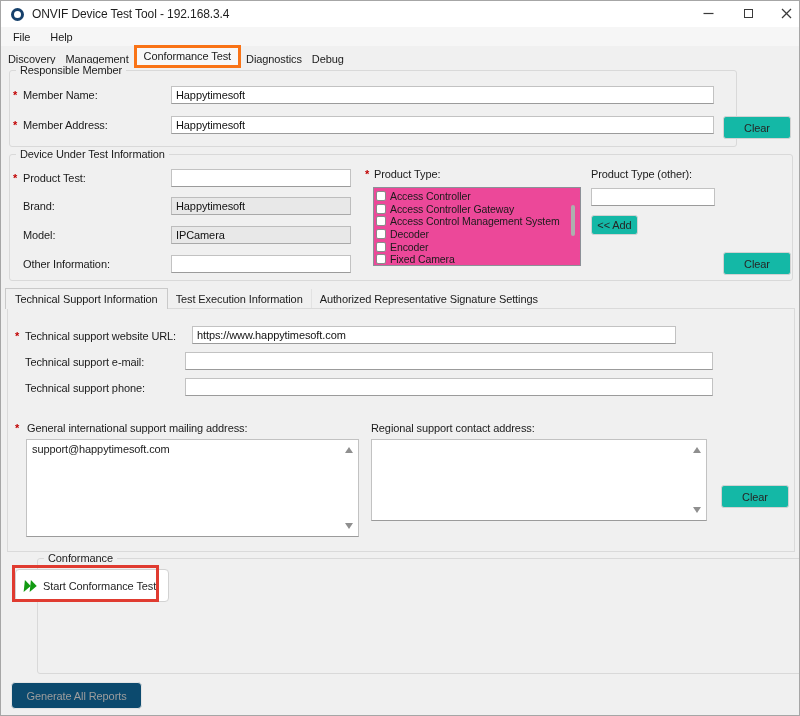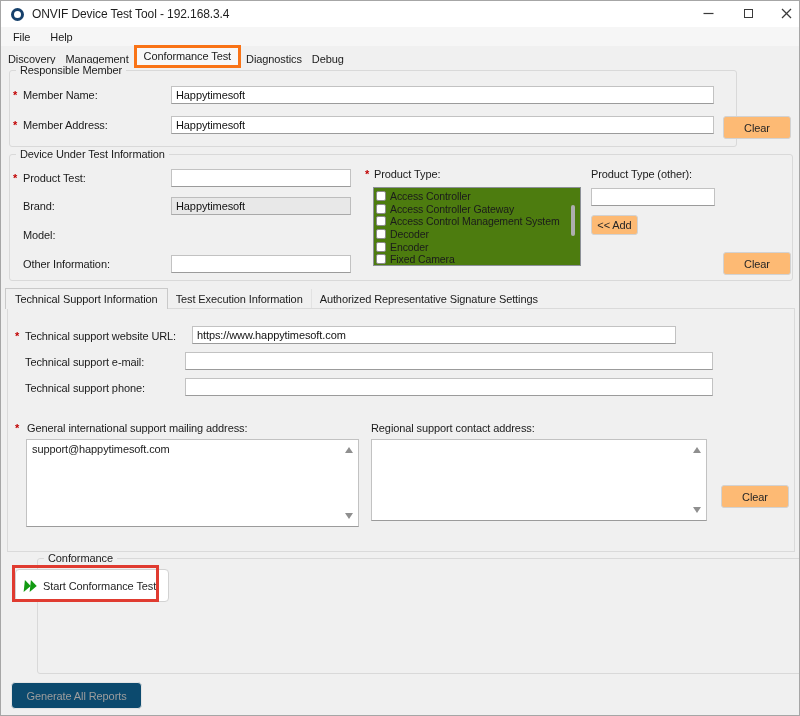--- a/index.html
+++ b/index.html
@@ -38,7 +38,7 @@
          border-bottom-color:#9b9b9b; font:11px "Liberation Sans","DejaVu Sans",sans-serif;
          letter-spacing:-0.1px; padding:0 4px; color:#111; outline:none; }
   .tb.ro { background:#e8e8e8; border-color:#bdbdbd; border-bottom-color:#a9a9a9; }
-  .btn { position:absolute; background:#fdba74; border:1px solid #d2d2d2; border-radius:3px;
+  .btn { position:absolute; background:#14b8a6; border:1px solid #d2d2d2; border-radius:3px;
          font:11px "Liberation Sans","DejaVu Sans",sans-serif; letter-spacing:-0.1px; color:#262626;
          display:flex; align-items:center; justify-content:center; cursor:default; }
 

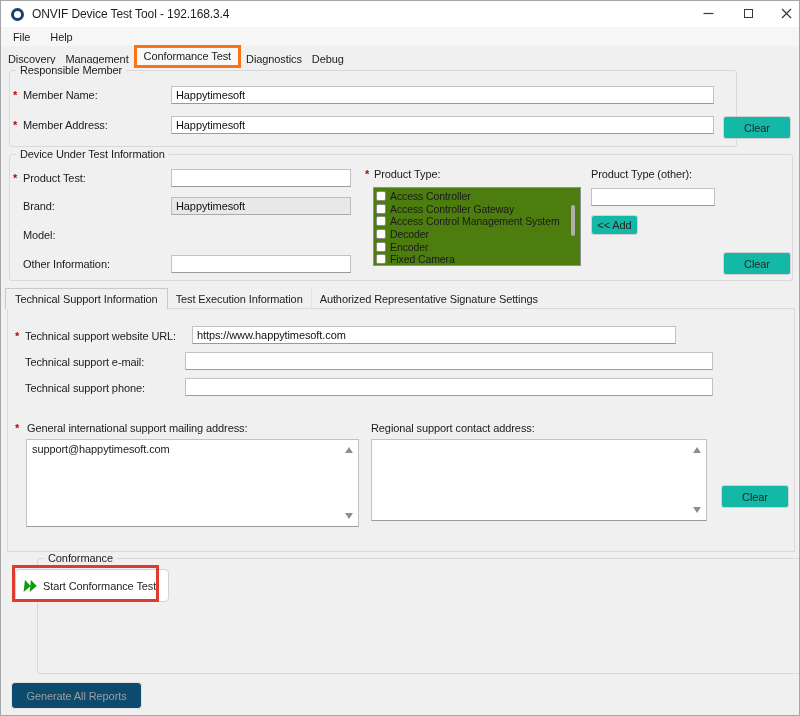--- a/index.html
+++ b/index.html
@@ -43,7 +43,7 @@
          display:flex; align-items:center; justify-content:center; cursor:default; }
 
   
-  .listbox { position:absolute; left:372px; top:186px; width:208px; height:79px; background:#4d7c0f;
+  .listbox { position:absolute; left:372px; top:186px; width:208px; height:79px; background:#ec4899;
              border:1px solid #8c9097; padding:2px 14px 0 2px; overflow:hidden; }
   .lb-item { display:flex; align-items:center; gap:4px; height:12.6px; font-size:10.5px; white-space:nowrap; }
   .cb { width:10px; height:10px; border:1px solid #8a8a8a; border-radius:2px; background:#fff; flex:none; }

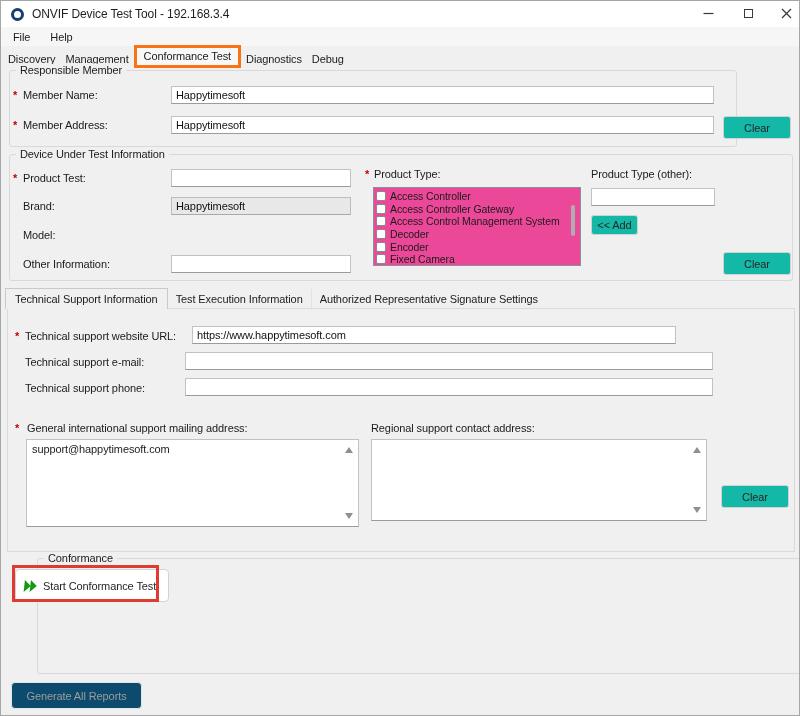--- a/index.html
+++ b/index.html
@@ -134,6 +134,7 @@
   <span class="lbl" style="left:22px; top:199px;">Brand:</span>
   <input class="tb ro" readonly="" style="left: 170px; top: 196px; width: 180px;" value="Happytimesoft">
   <span class="lbl" style="left:22px; top:228px;">Model:</span>
+  <input class="tb ro" readonly="" style="left: 170px; top: 225px; width: 180px;" value="IPCamera">
   <span class="lbl" style="left:22px; top:257px;">Other Information:</span>
   <input class="tb" style="left: 170px; top: 254px; width: 180px;">
 

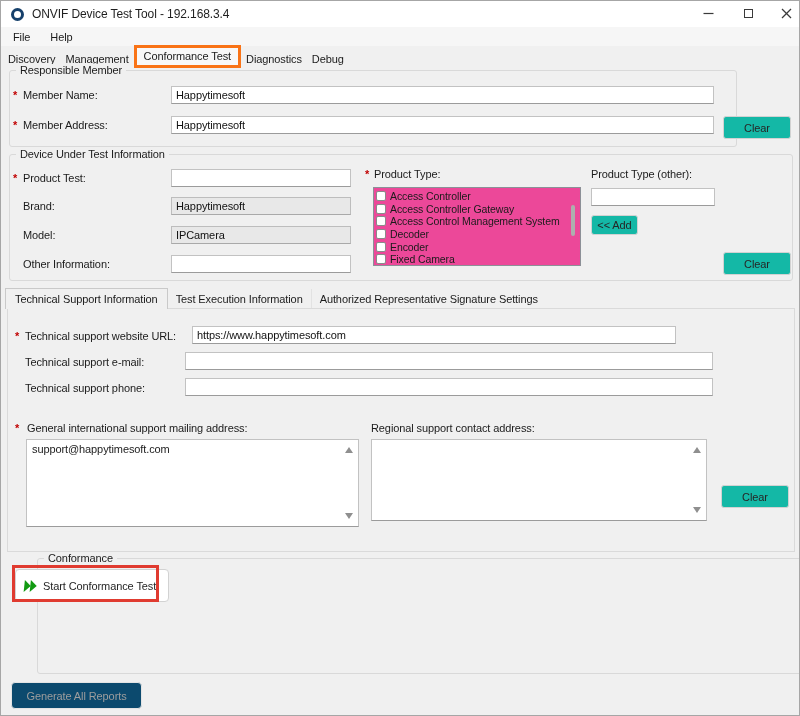--- a/index.html
+++ b/index.html
@@ -190,7 +190,7 @@
 
   <span class="req" style="left:14px; top:421px;">*</span>
   <span class="lbl" style="left:26px; top:421px;">General international support mailing address:</span>
-  <div class="memo" style="left:25px; top:438px; width:333px; height:88px;">
+  <div class="memo" style="left:25px; top:438px; width:333px; height:98px;">
     <span class="memo-text">support@happytimesoft.com</span>
     <span class="tri up"></span>
     <span class="tri down"></span>

